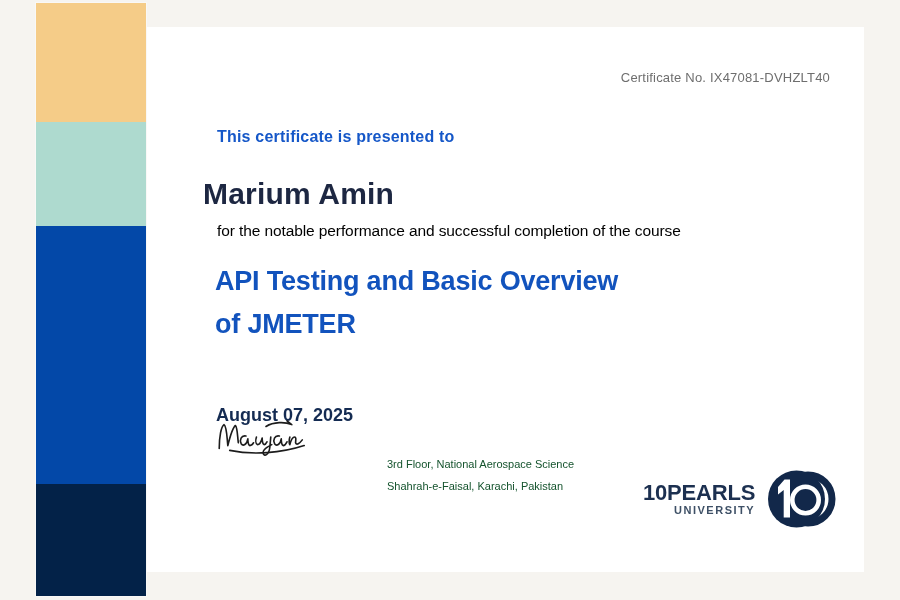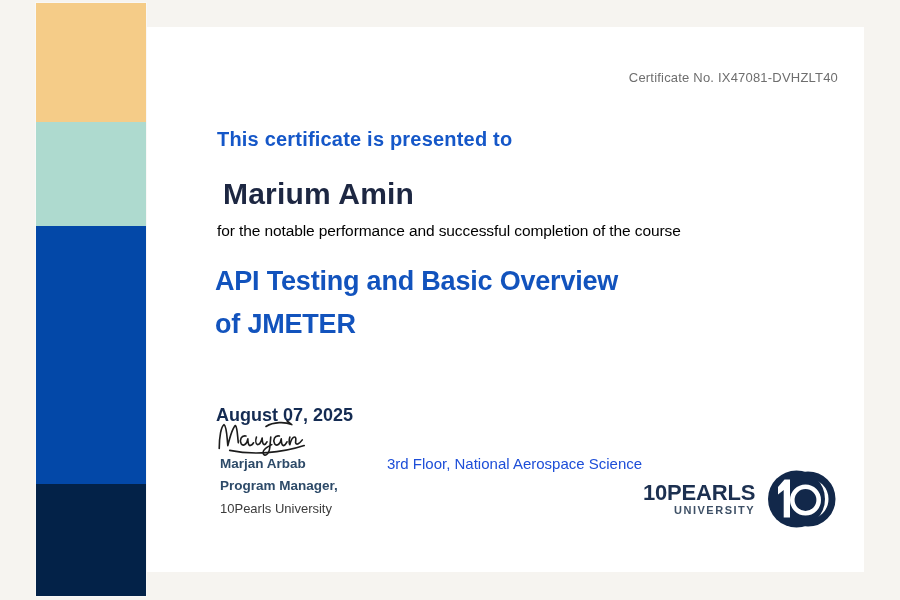--- a/index.html
+++ b/index.html
@@ -29,7 +29,7 @@
   }
 
   .cert-number{
-    position:absolute;top:43px;right:26px;
+    position:absolute;top:43px;right:34px;
     font-size:13px;color:#6e6e6e;letter-spacing:0.2px;
   }
 

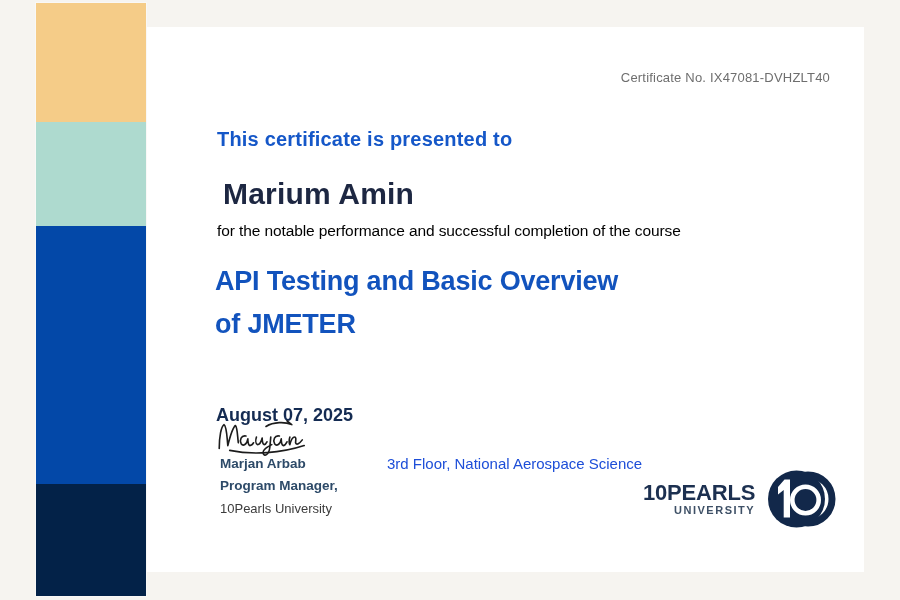--- a/index.html
+++ b/index.html
@@ -35,7 +35,7 @@
 
   .presented{
     position:absolute;left:70px;top:101px;
-    font-size:20px;font-weight:700;letter-spacing:0.2px;
+    font-size:16px;font-weight:700;letter-spacing:0.2px;
   }
 
   .recipient{

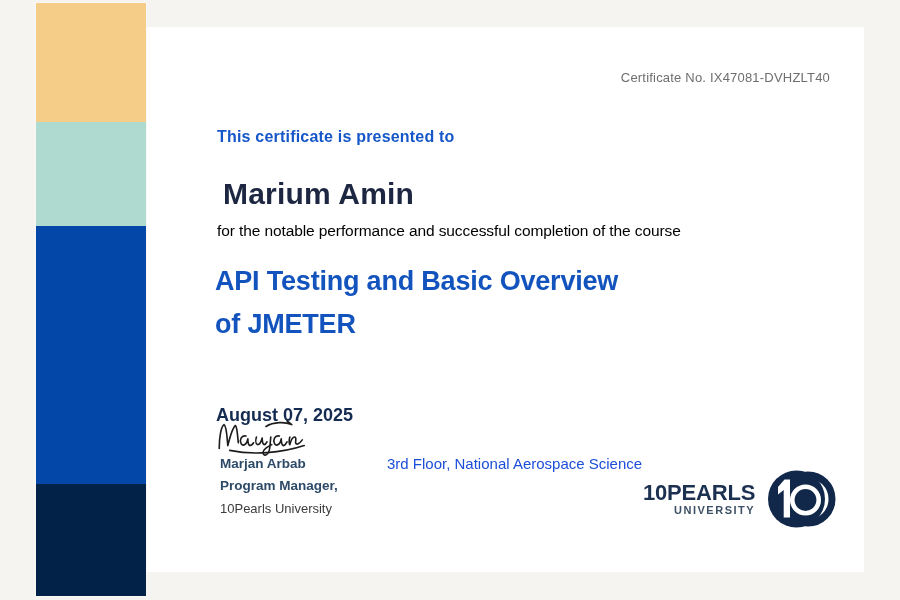--- a/index.html
+++ b/index.html
@@ -39,7 +39,7 @@
   }
 
   .recipient{
-    position:absolute;left:76px;top:150px;
+    position:absolute;left:56px;top:150px;
     font-size:30px;font-weight:700;color:#1d2742;letter-spacing:0.2px;
   }
 

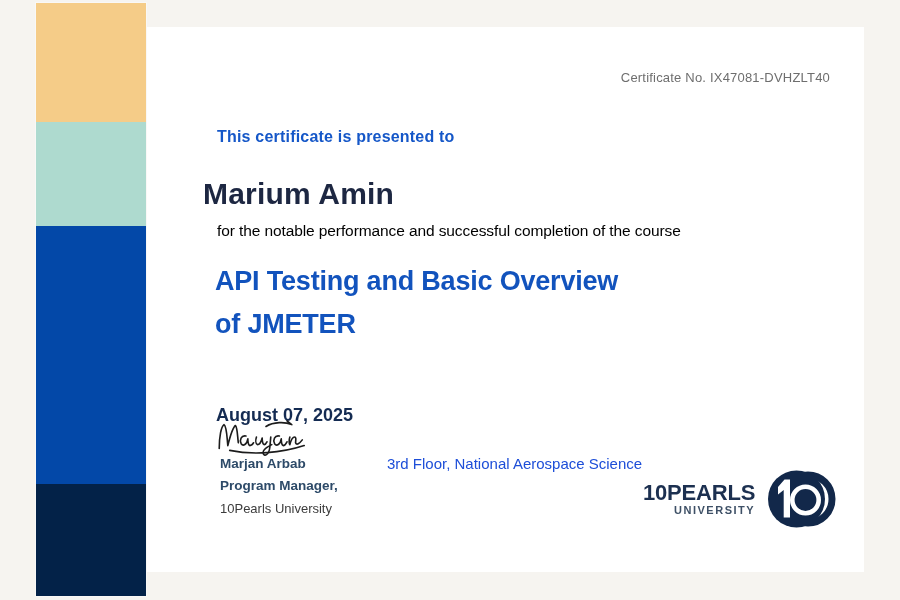--- a/index.html
+++ b/index.html
@@ -126,11 +126,6 @@
     <path d="M14,36 C38,41 68,39 92,31"></path>
   </svg>
 
-  <div class="signer">
-    <div class="bold-line">Marjan Arbab</div>
-    <div class="bold-line">Program Manager,</div>
-    <div class="org-line">10Pearls University</div>
-  </div>
 
   <div class="address">
     <div>3rd Floor, National Aerospace Science</div>

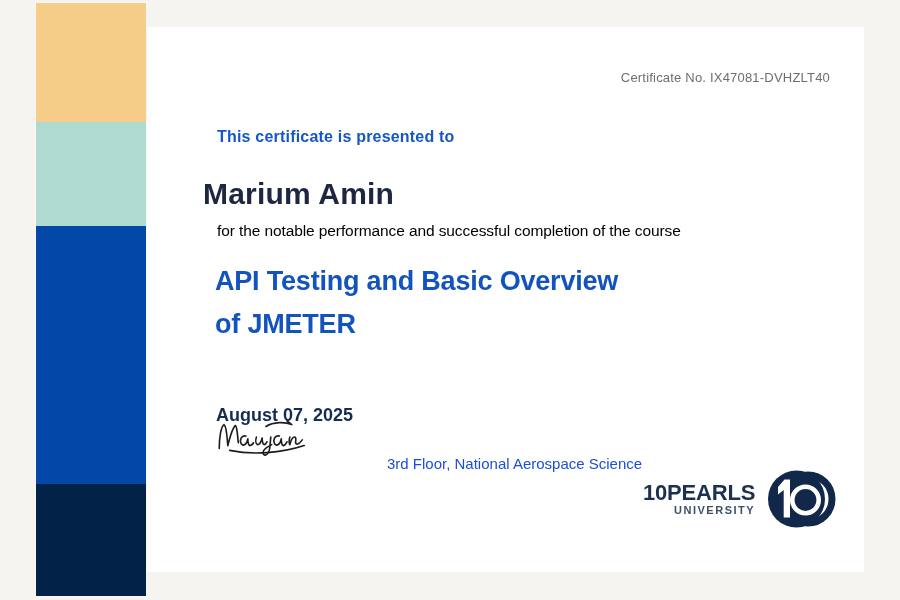--- a/index.html
+++ b/index.html
@@ -71,7 +71,7 @@
 
   .address{
     position:absolute;left:240px;top:426px;line-height:22px;
-    font-size:15px;color:#1d4ed8;
+    font-size:11px;color:#14532d;
   }
 
   

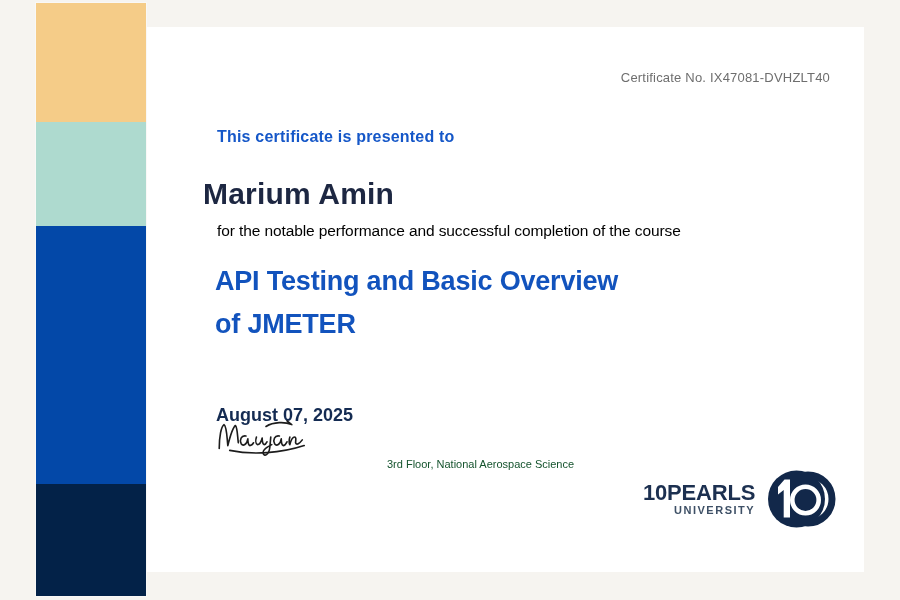--- a/index.html
+++ b/index.html
@@ -129,6 +129,7 @@
 
   <div class="address">
     <div>3rd Floor, National Aerospace Science</div>
+    <div>Shahrah-e-Faisal, Karachi, Pakistan</div>
   </div>
 
   <div class="logo">

